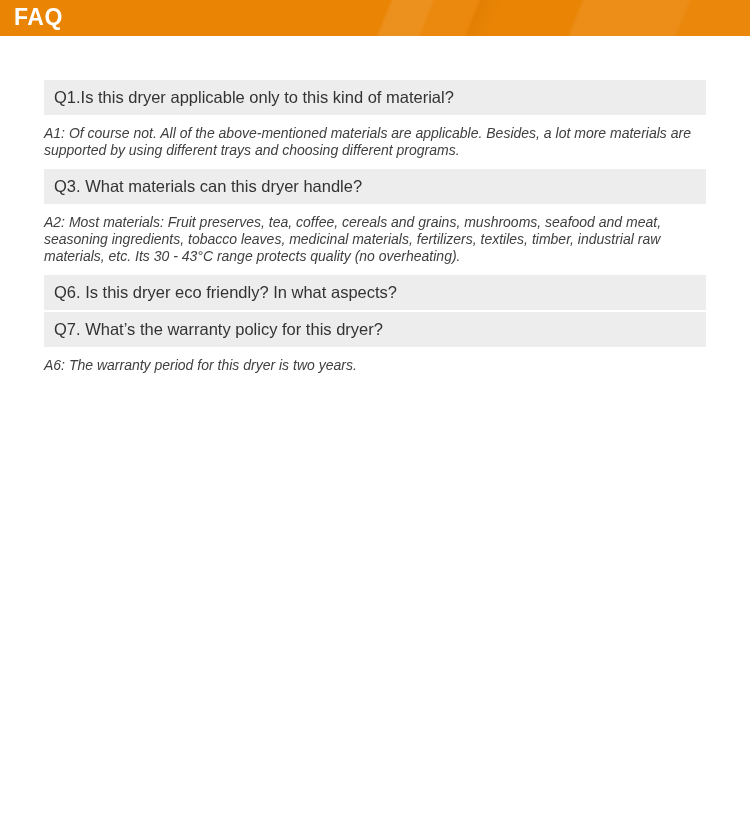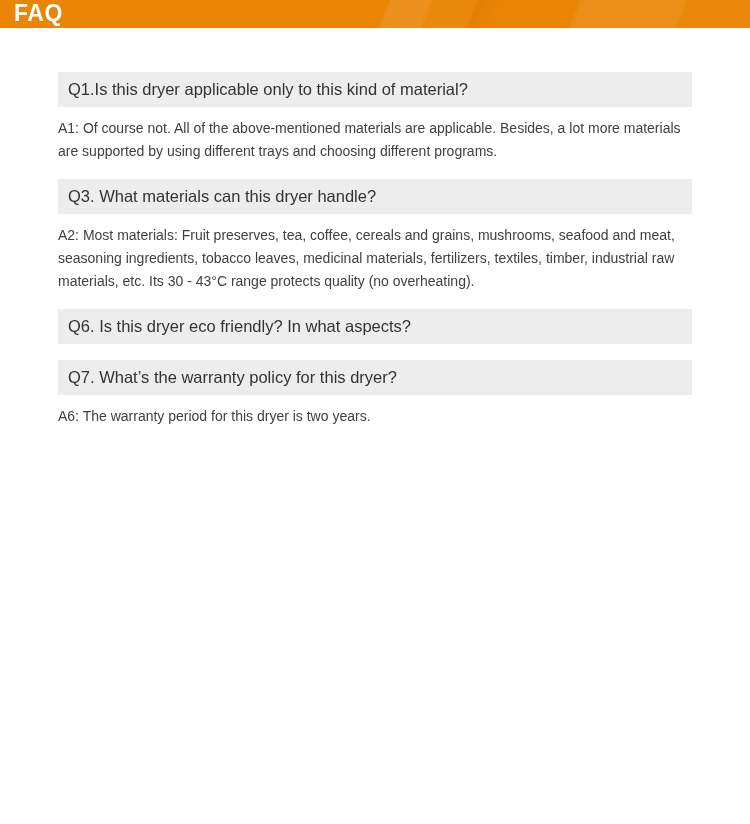--- a/index.html
+++ b/index.html
@@ -20,7 +20,7 @@
   }
   .banner {
     position: relative;
-    height: 28px;
+    height: 36px;
     background: var(--banner, #ea8404);
     overflow: hidden;
   }

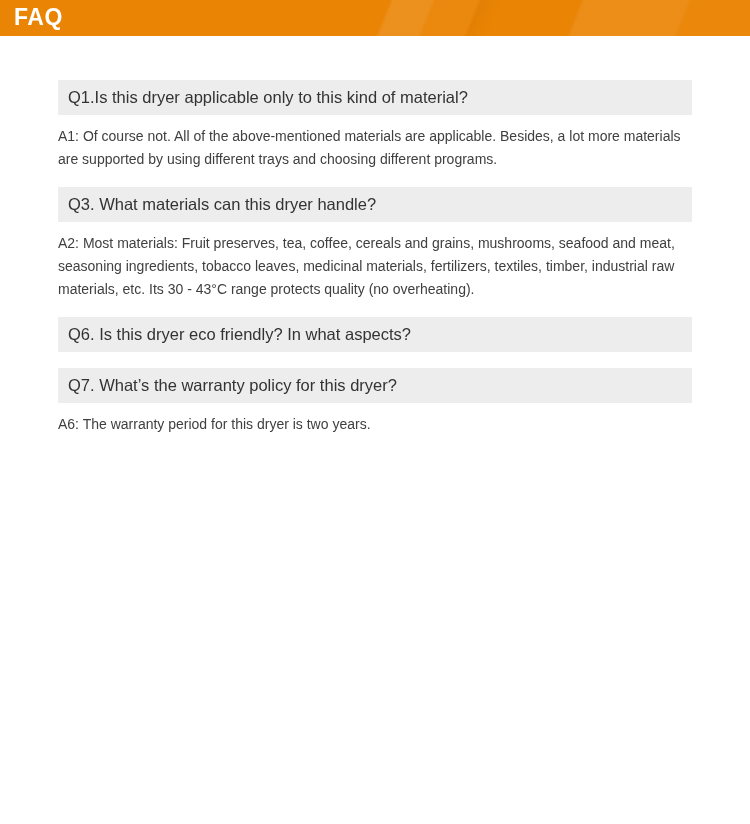--- a/index.html
+++ b/index.html
@@ -59,7 +59,7 @@
   .content {
     margin: 44px 42px 0 42px;
   }
-  .faq-item { margin: 16px; }
+  .faq-item { margin: 2px; }
   .q-bar {
     height: 35px;
     line-height: 35px;

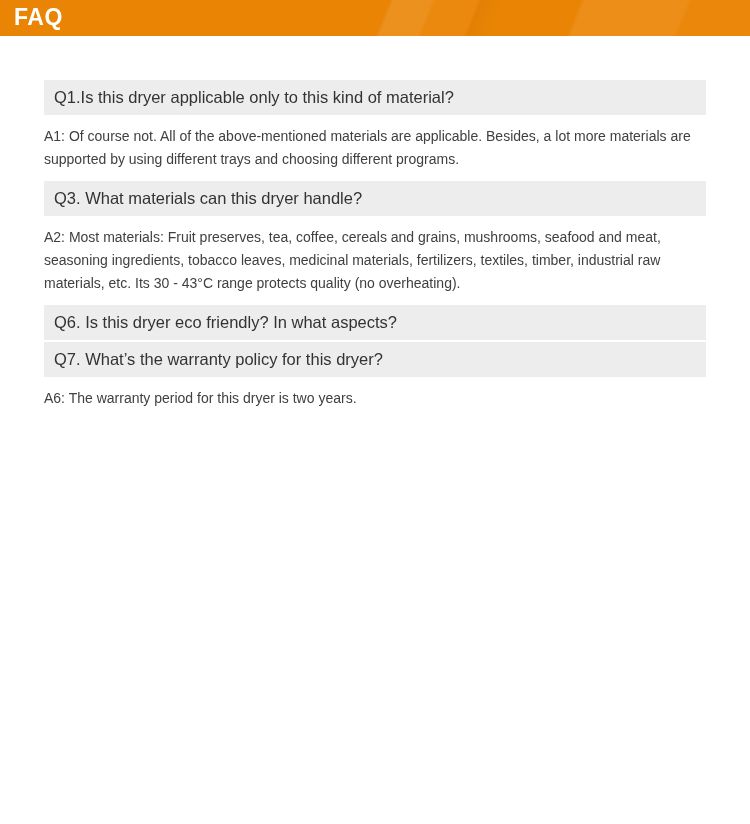--- a/index.html
+++ b/index.html
@@ -73,8 +73,9 @@
   .answer {
     margin: 10px 0 10px 0;
     font-size: 14px;
-    line-height: 23px;
+    line-height: 17px;
     color: var(--answer-text, #404040);
+    font-style: italic;
   }
 </style>
 </head>

